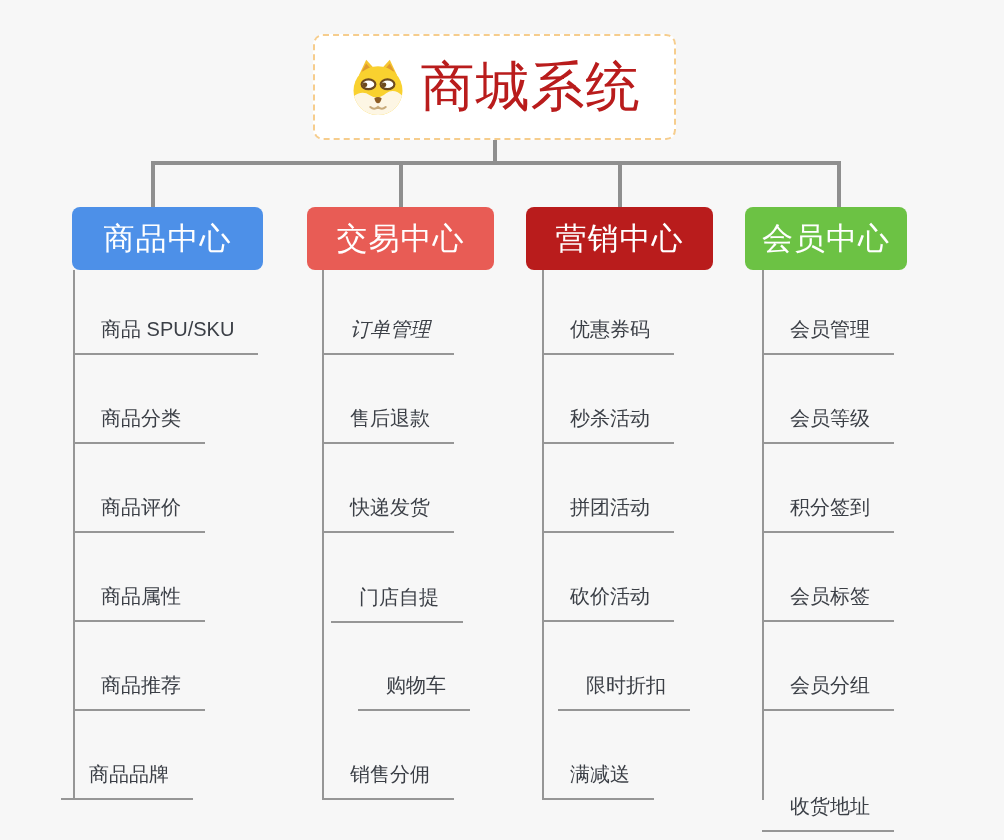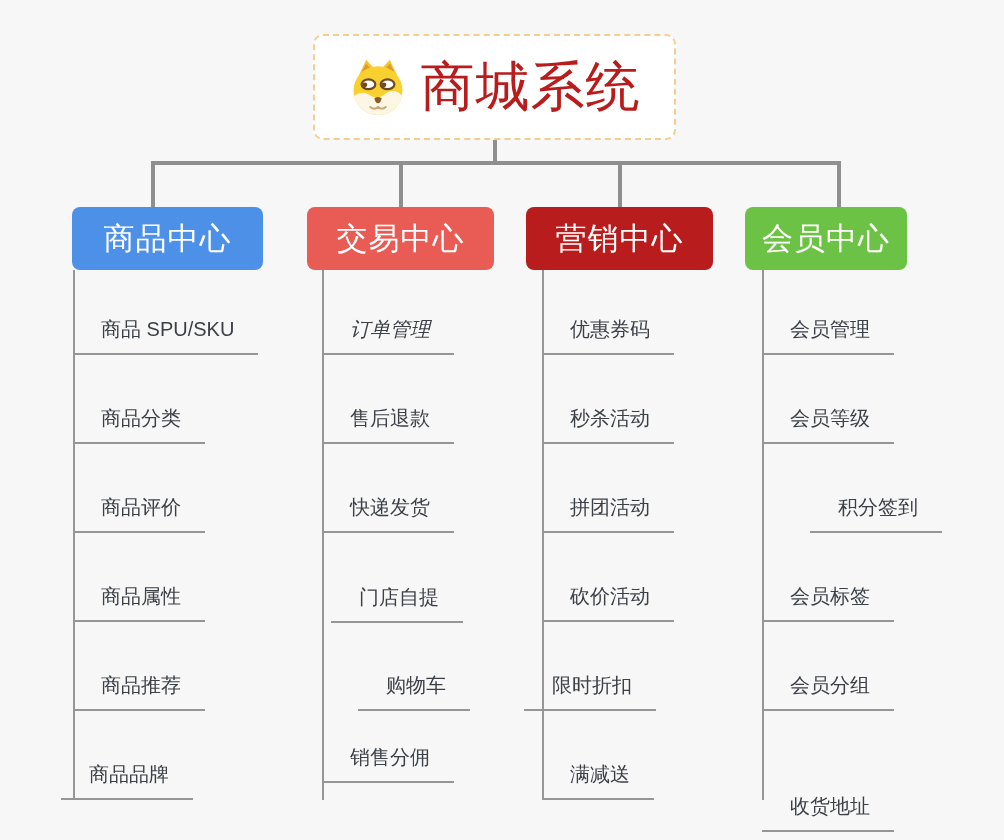--- a/index.html
+++ b/index.html
@@ -134,7 +134,7 @@
       </div>
       <div class="leaf" style="left: 762px; top: 312px;">会员管理</div>
       <div class="leaf" style="left: 762px; top: 401px;">会员等级</div>
-      <div class="leaf" style="left: 762px; top: 490px; margin-left: 48px;">积分签到</div>
+      <div class="leaf" style="left: 762px; top: 490px;">积分签到</div>
       <div class="leaf" style="left: 762px; top: 579px;">会员标签</div>
       <div class="leaf" style="left: 762px; top: 668px;">会员分组</div>
       <div class="leaf" style="left: 762px; top: 757px; margin-top: 32px;">收货地址</div>

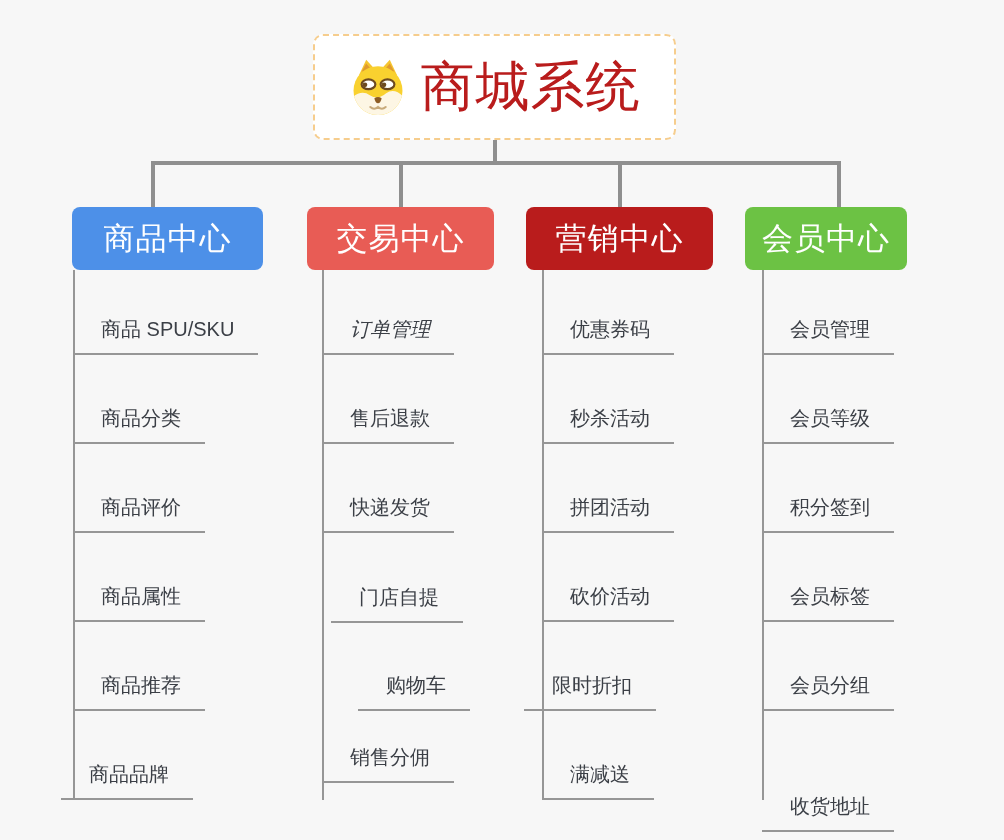--- a/index.html
+++ b/index.html
@@ -127,7 +127,7 @@
       <div class="leaf" style="left: 542px; top: 401px;">秒杀活动</div>
       <div class="leaf" style="left: 542px; top: 490px;">拼团活动</div>
       <div class="leaf" style="left: 542px; top: 579px;">砍价活动</div>
-      <div class="leaf" style="left: 524px; top: 668px;">限时折扣</div>
+      <div class="leaf" style="left: 558px; top: 668px;">限时折扣</div>
       <div class="leaf" style="left: 542px; top: 757px;">满减送</div>
       <div class="branch-box" style="left: 745px; top: 207px; width: 162px; background: rgb(108, 194, 68);">
         <span>会员中心</span>

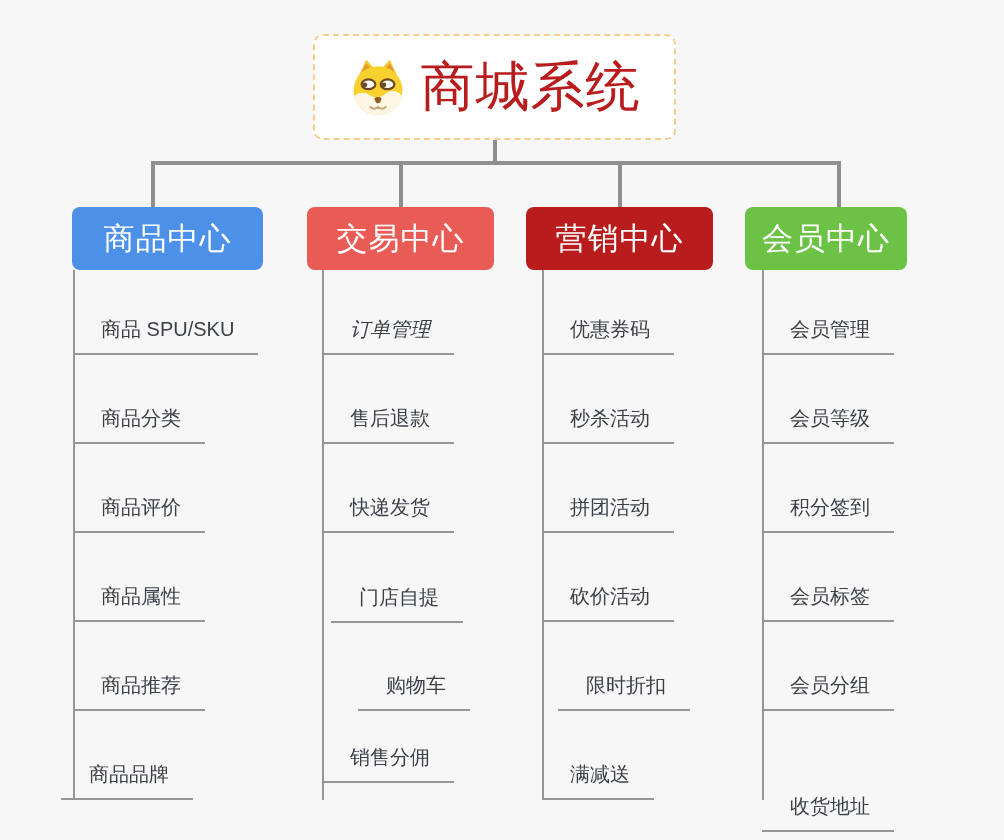--- a/index.html
+++ b/index.html
@@ -119,7 +119,7 @@
       <div class="leaf" style="left: 322px; top: 490px;">快递发货</div>
       <div class="leaf" style="left: 322px; top: 580px; margin-left: 9px;">门店自提</div>
       <div class="leaf" style="left: 322px; top: 668px; margin-left: 36px;">购物车</div>
-      <div class="leaf" style="left: 322px; top: 740px; text-align: center;">销售分佣</div>
+      <div class="leaf" style="left: 322px; top: 757px; text-align: center;">销售分佣</div>
       <div class="branch-box" style="left: 526px; top: 207px; width: 187px; background: #b91c1c;">
         <span>营销中心</span>
       </div>

